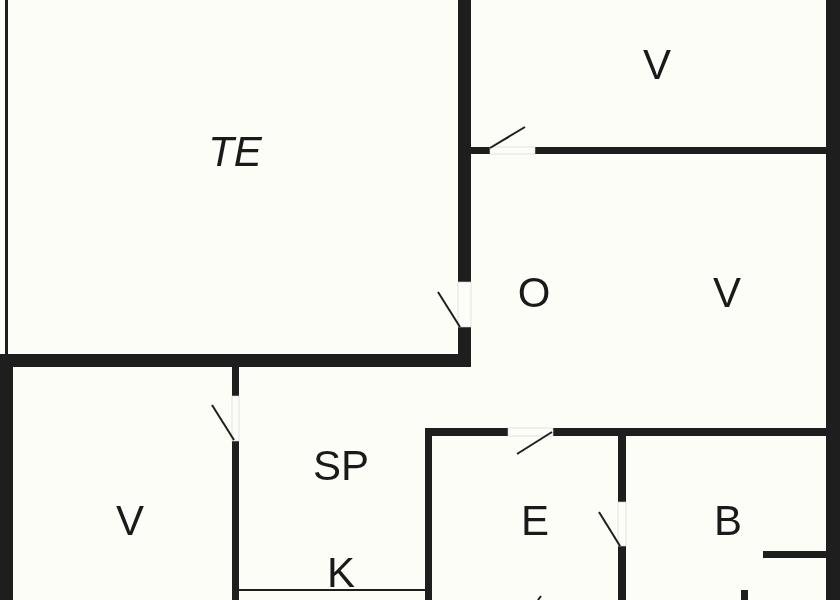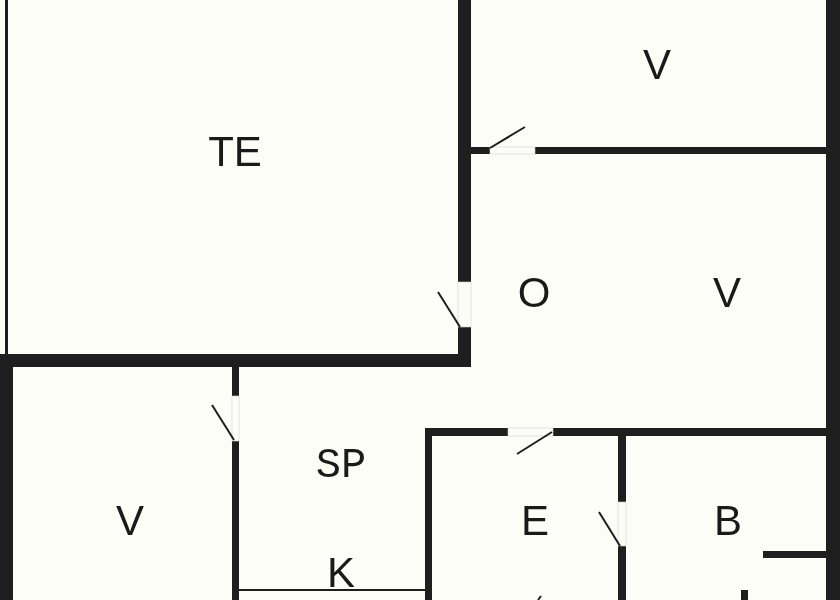--- a/index.html
+++ b/index.html
@@ -78,7 +78,7 @@
   <line class="swing" x1="538" y1="600" x2="541" y2="596"></line>
 </svg>
 
-<div class="room-label" style="left:235px;top:152px;">TE</div>
+<div class="room-label" style="left:235px;top:152px;font-style:italic;">TE</div>
 <div class="room-label" style="left:657px;top:65px;">V</div>
 <div class="room-label" style="left:534px;top:293px;">O</div>
 <div class="room-label" style="left:727px;top:293px;">V</div>

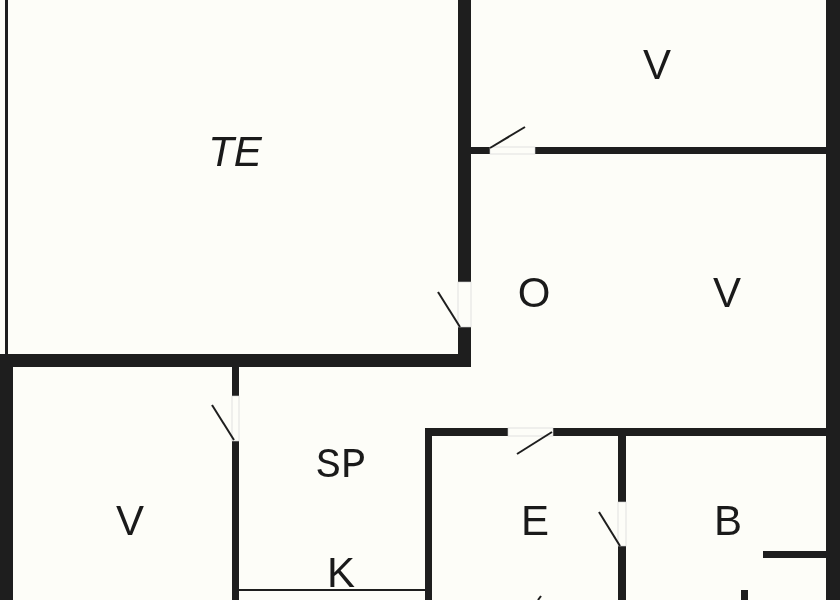--- a/index.html
+++ b/index.html
@@ -83,7 +83,7 @@
 <div class="room-label" style="left:534px;top:293px;">O</div>
 <div class="room-label" style="left:727px;top:293px;">V</div>
 <div class="room-label" style="left:130px;top:521px;">V</div>
-<div class="room-label" style="left:341px;top:466px;font-family:Liberation Mono, monospace;">SP</div>
+<div class="room-label" style="left:341px;top:466px;">SP</div>
 <div class="room-label" style="left:341px;top:573px;">K</div>
 <div class="room-label" style="left:535px;top:521px;">E</div>
 <div class="room-label" style="left:728px;top:521px;">B</div>

